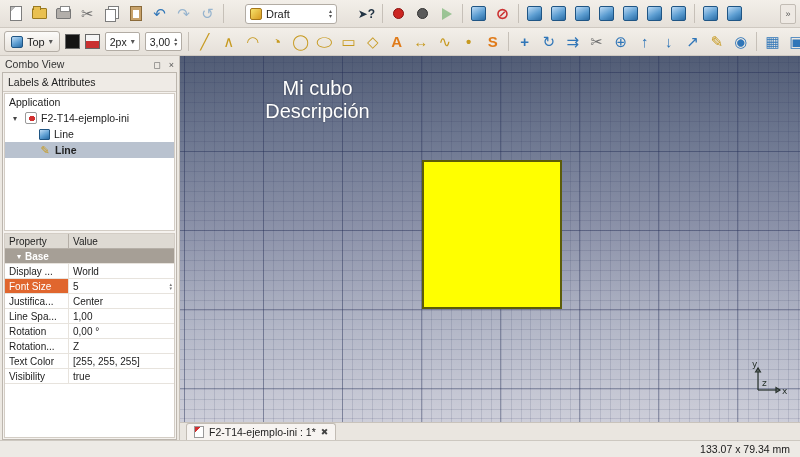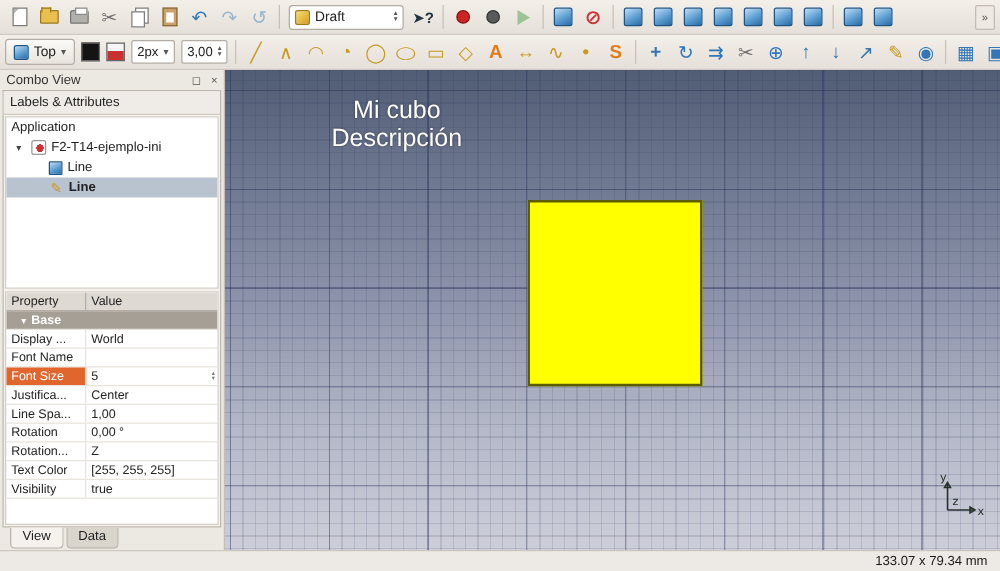--- a/index.html
+++ b/index.html
@@ -40,7 +40,7 @@
   .wb-ico { width:12px; height:12px; background:linear-gradient(135deg,#f7e26b,#d89a20); border:1px solid #a5761a; border-radius:2px; }
 
   .combo { height:20px; min-width:92px; background:#fff; border:1px solid #b2aca4; border-radius:3px;
-           display:flex; align-items:center; gap:4px; padding:0 4px; margin:0 3px; }
+           display:flex; align-items:center; gap:4px; padding:0 4px; margin:0 17px; }
   .combo-text { flex:1; font-size:11px; }
   .updown { font-size:6px; line-height:5px; color:#555; text-align:center; }
   .caret { font-size:8px; color:#555; }

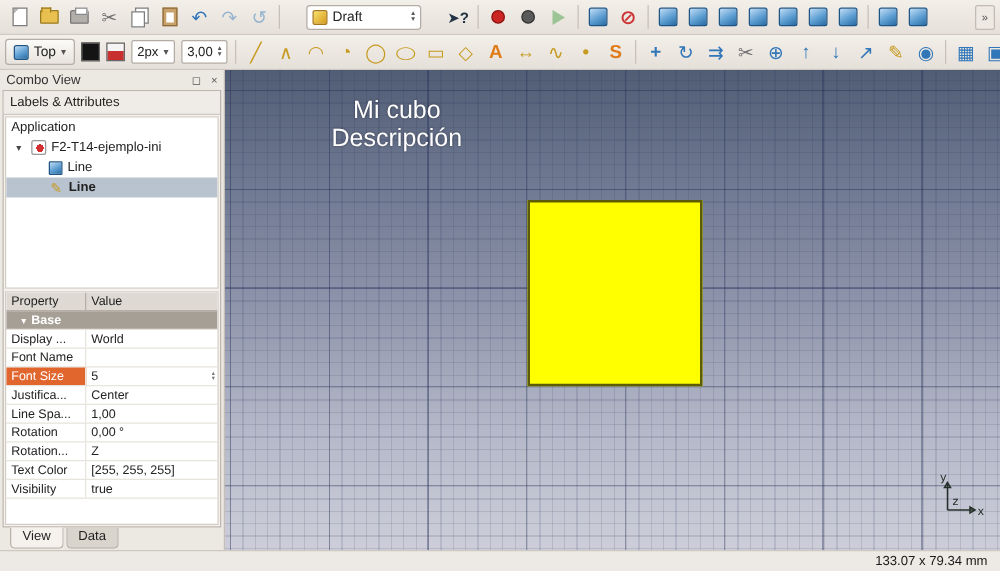--- a/index.html
+++ b/index.html
@@ -296,10 +296,6 @@
             <div class="vc">World</div>
           </div>
           <div class="prow">
-            <div class="pc">Font Name</div>
-            <div class="vc"></div>
-          </div>
-          <div class="prow">
             <div class="pc hl">Font Size</div>
             <div class="vc">
               <span>5</span>

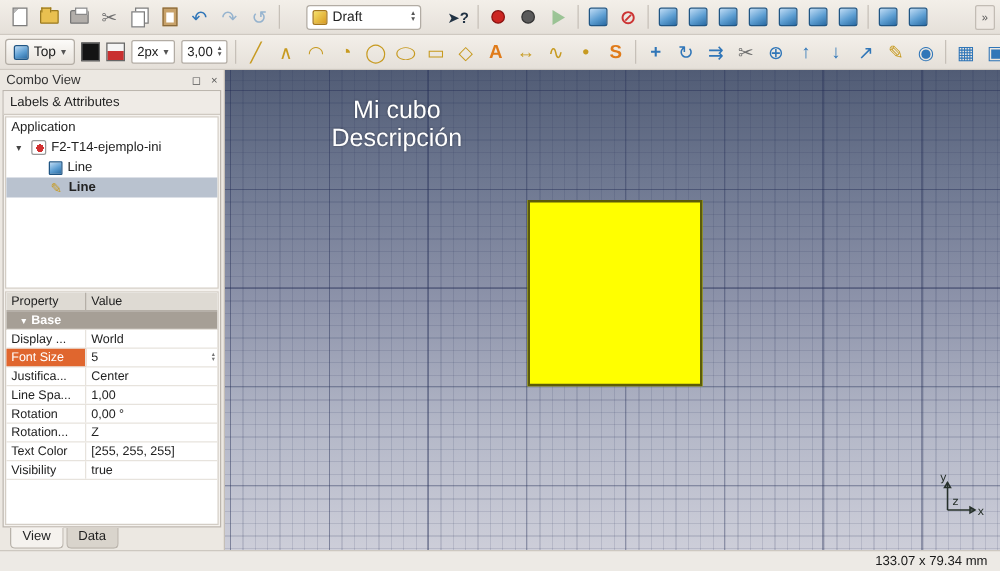--- a/index.html
+++ b/index.html
@@ -328,10 +328,6 @@
           </div>
         </div>
       </div>
-      <div class="vd-tabs">
-        <div class="vd-tab active">View</div>
-        <div class="vd-tab">Data</div>
-      </div>
     </div>
 
     <div class="vp-wrap">

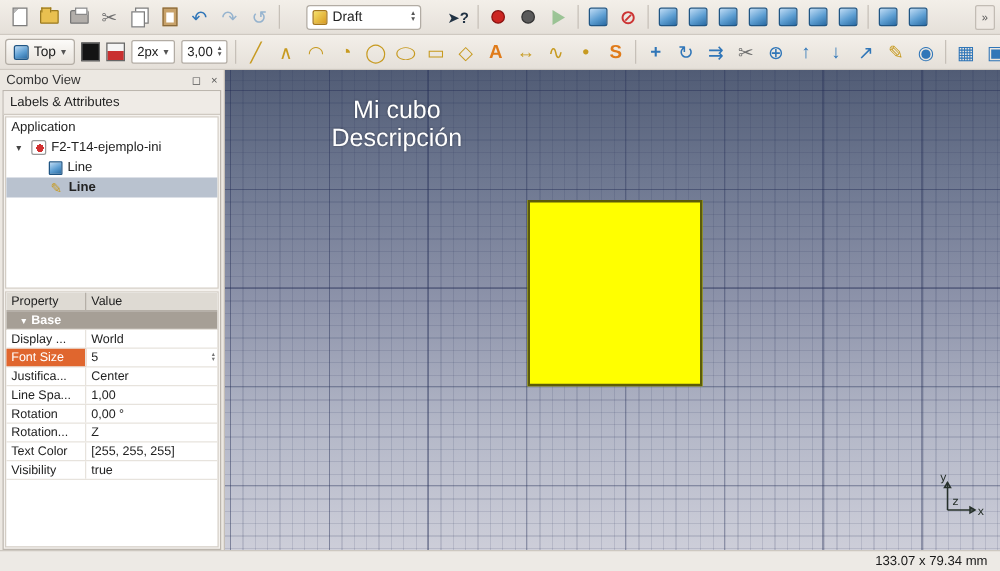--- a/index.html
+++ b/index.html
@@ -348,6 +348,13 @@
           <text x="12" y="28">z</text>
         </svg>
       </div>
+      <div class="doctabs">
+        <div class="doctab">
+          <span class="dicon"></span>
+          <span>F2-T14-ejemplo-ini : 1*</span>
+          <span class="dclose">✖</span>
+        </div>
+      </div>
     </div>
   </div>
 

